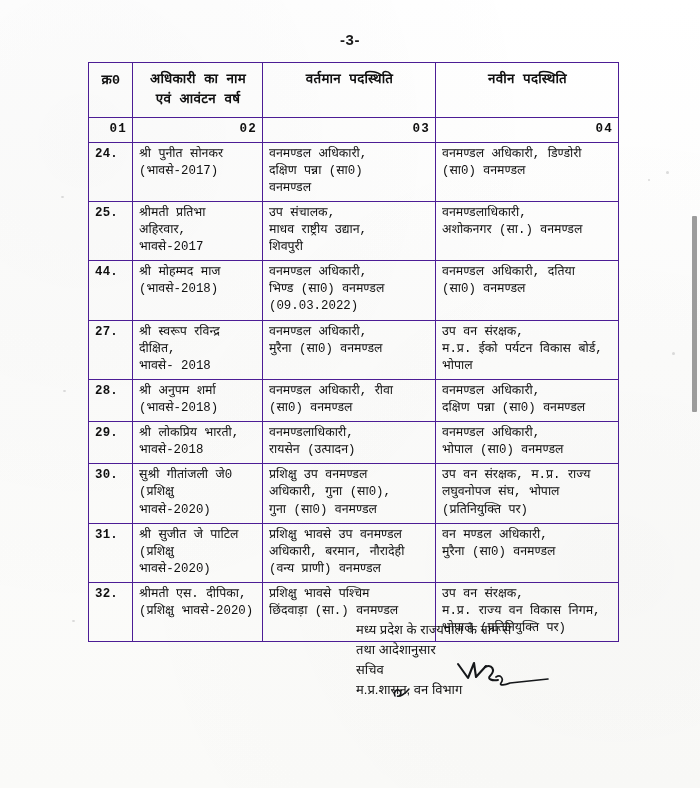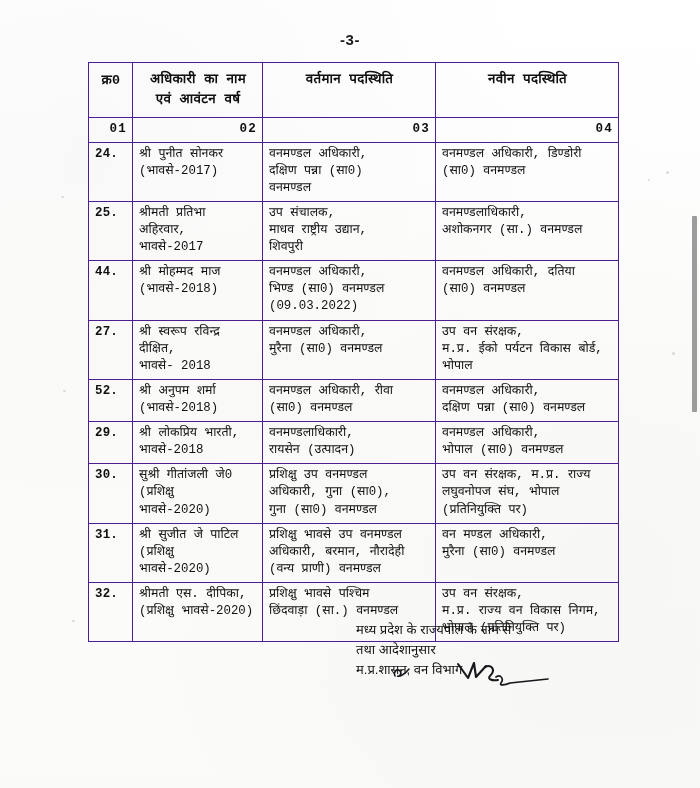--- a/index.html
+++ b/index.html
@@ -268,7 +268,7 @@
           </td>
         </tr>
         <tr class="body-row">
-          <td class="c-sn sn-cell">52.</td>
+          <td class="c-sn sn-cell">28.</td>
           <td class="c-name">
             <span class="cell-line">श्री अनुपम शर्मा</span>
             <span class="cell-line">(भावसे-2018)</span>

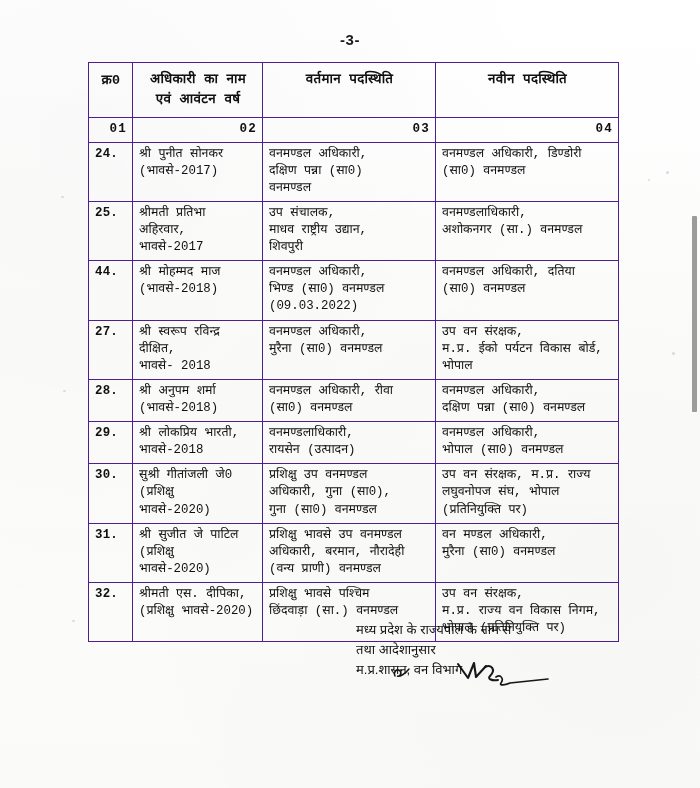--- a/index.html
+++ b/index.html
@@ -363,6 +363,7 @@
       </svg>
     </span>
 
+    <span class="sign-desig">सचिव</span>
     <span class="sign-dept-row">
       <svg class="dept-mark" viewBox="0 0 20 15">
         <path d="M3 11 C1 7, 5 3, 8 6 C10 8, 8 12, 5 11 C8 12, 13 9, 17 4" stroke="#15171a" stroke-width="1.5" fill="none" stroke-linecap="round"></path>

